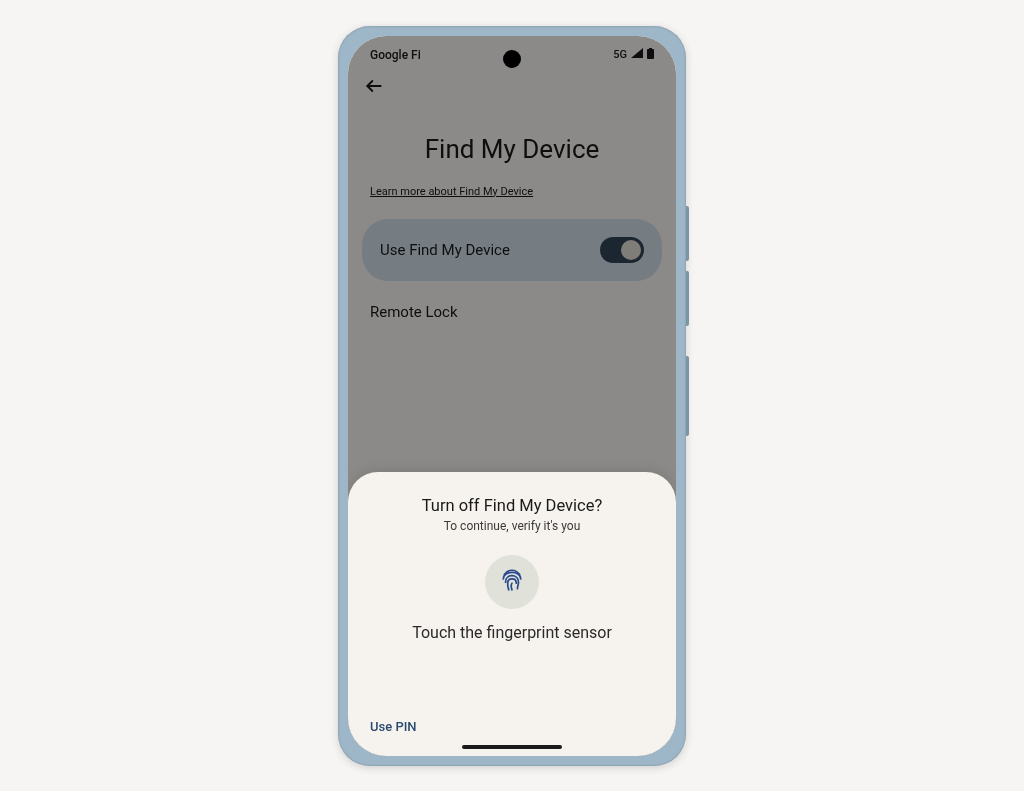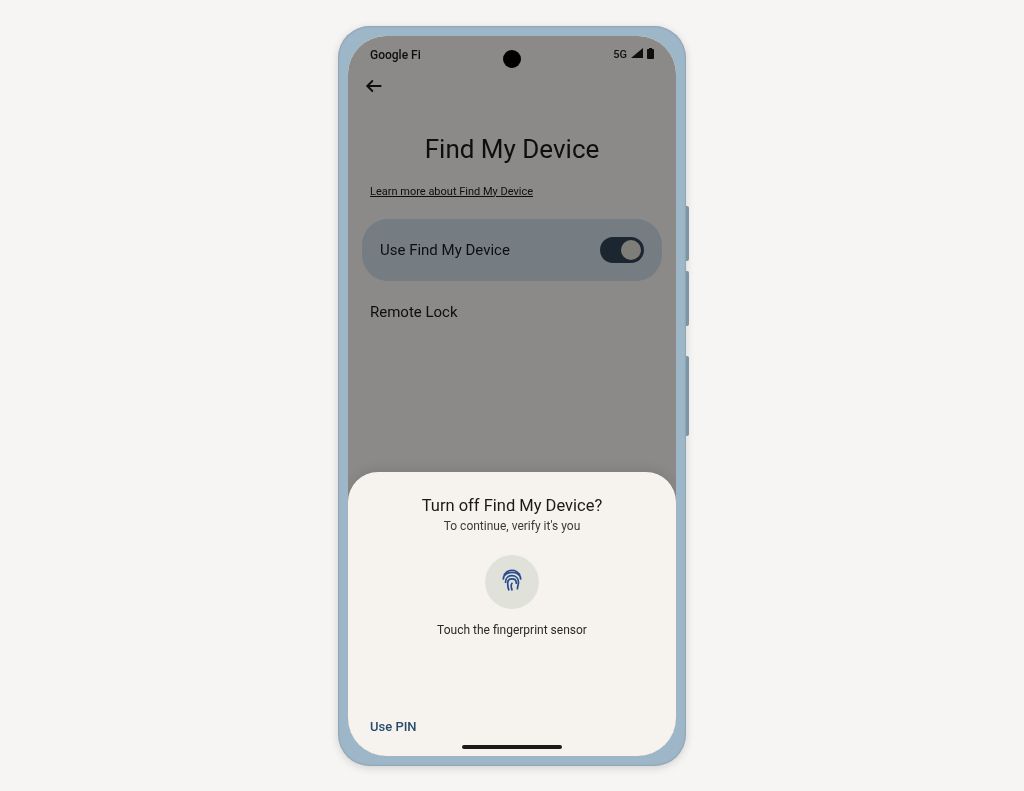--- a/index.html
+++ b/index.html
@@ -192,7 +192,7 @@
 
   .fp-hint {
     text-align: center;
-    font-size: 12px;
+    font-size: 16px;
     color: #2a2a2a;
     margin-bottom: 28px;
   }

